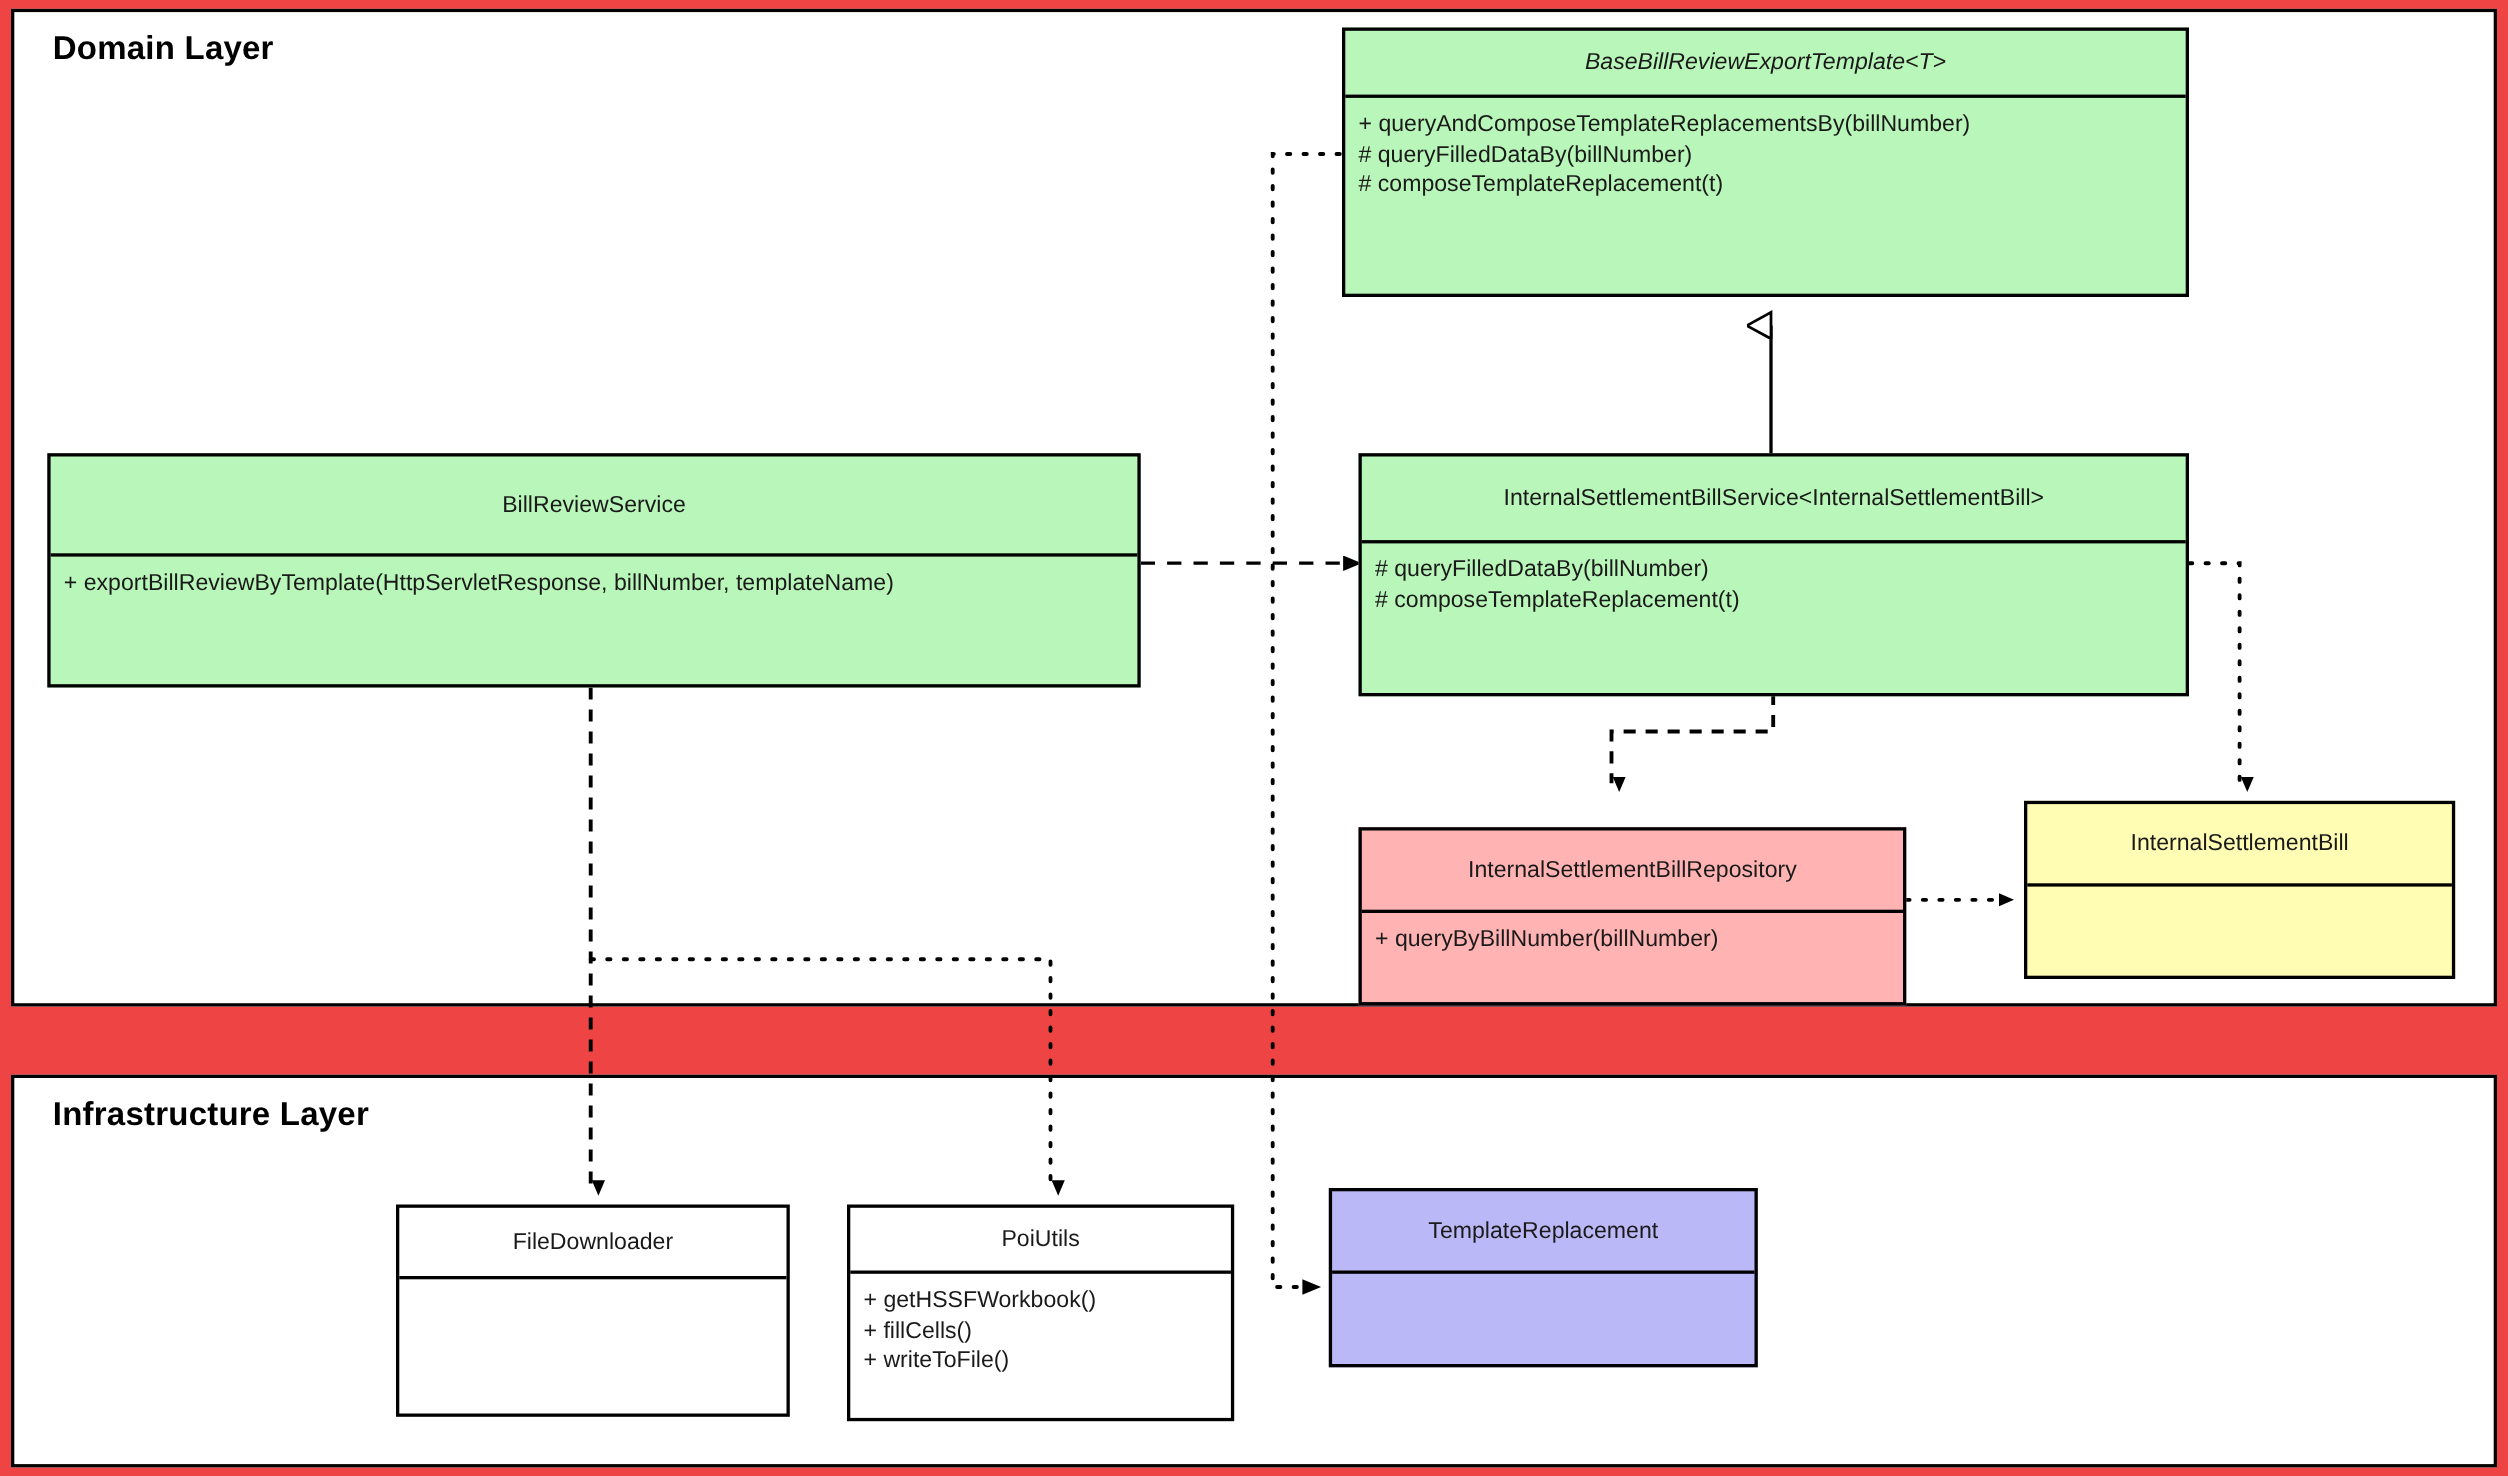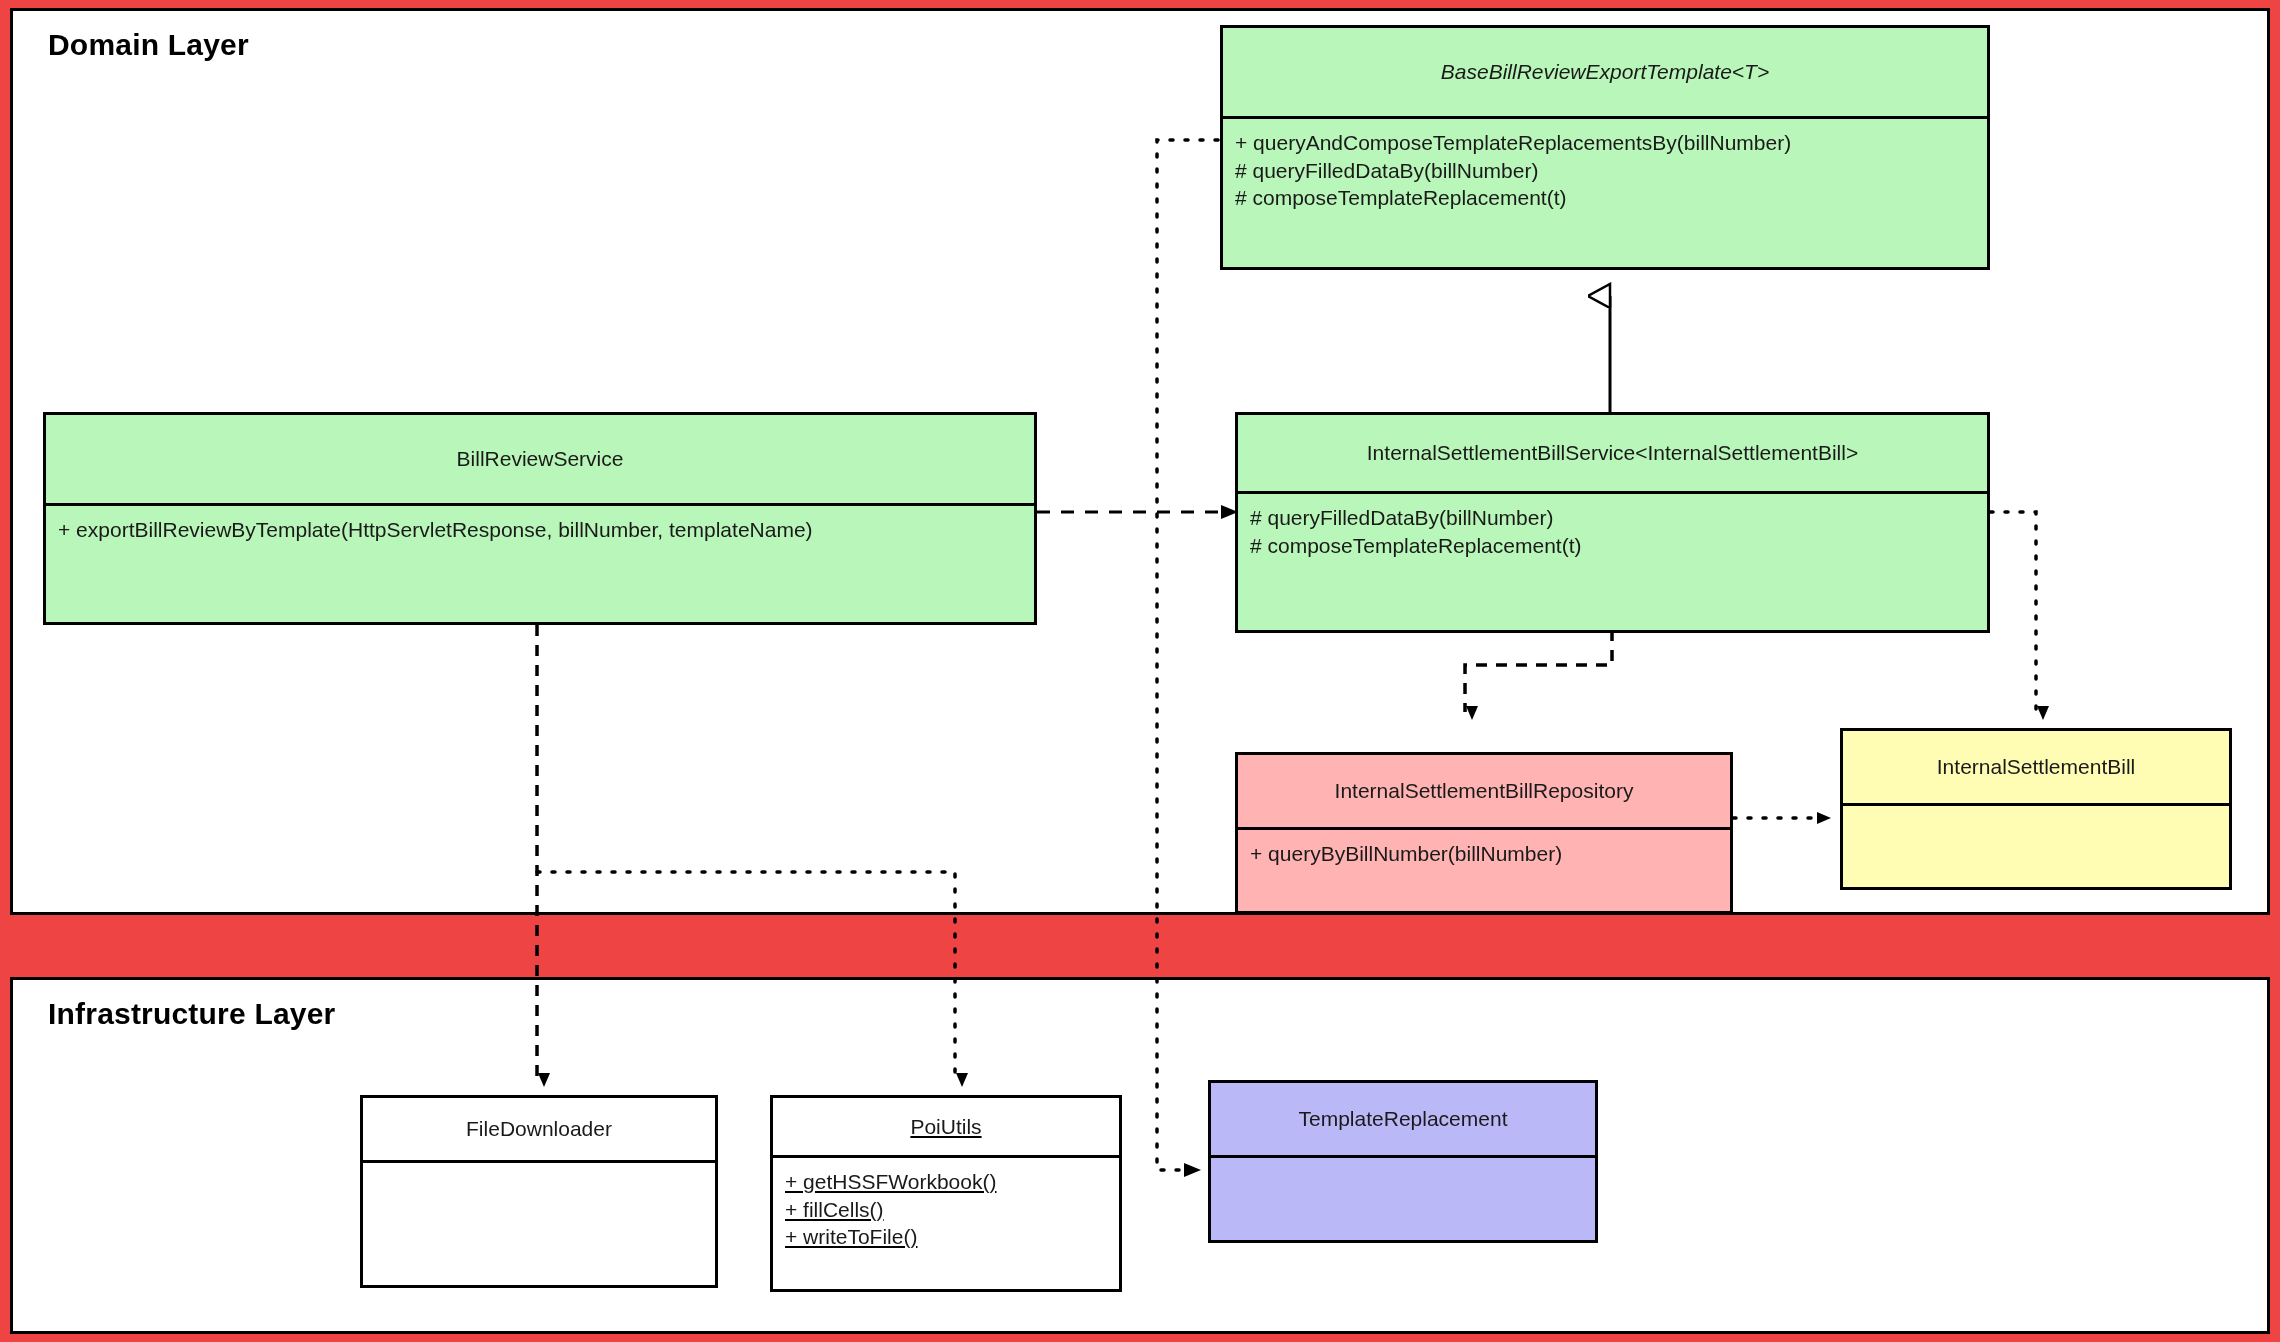--- a/index.html
+++ b/index.html
@@ -146,7 +146,7 @@
 
   <div id="classes-root">
       <div class="uml-class" style="left: 1220px; top: 25px; width: 770px; height: 245px; background: rgb(185, 246, 185);">
-        <div class="uml-name abstract" style="height: 88px;">BaseBillReviewExportTemplate&lt;T&gt;</div>
+        <div class="uml-name abstract" style="height: 58px;">BaseBillReviewExportTemplate&lt;T&gt;</div>
         <div class="uml-divider"></div>
         <div class="uml-members">
           <div class="uml-member">+ queryAndComposeTemplateReplacementsBy(billNumber)</div>

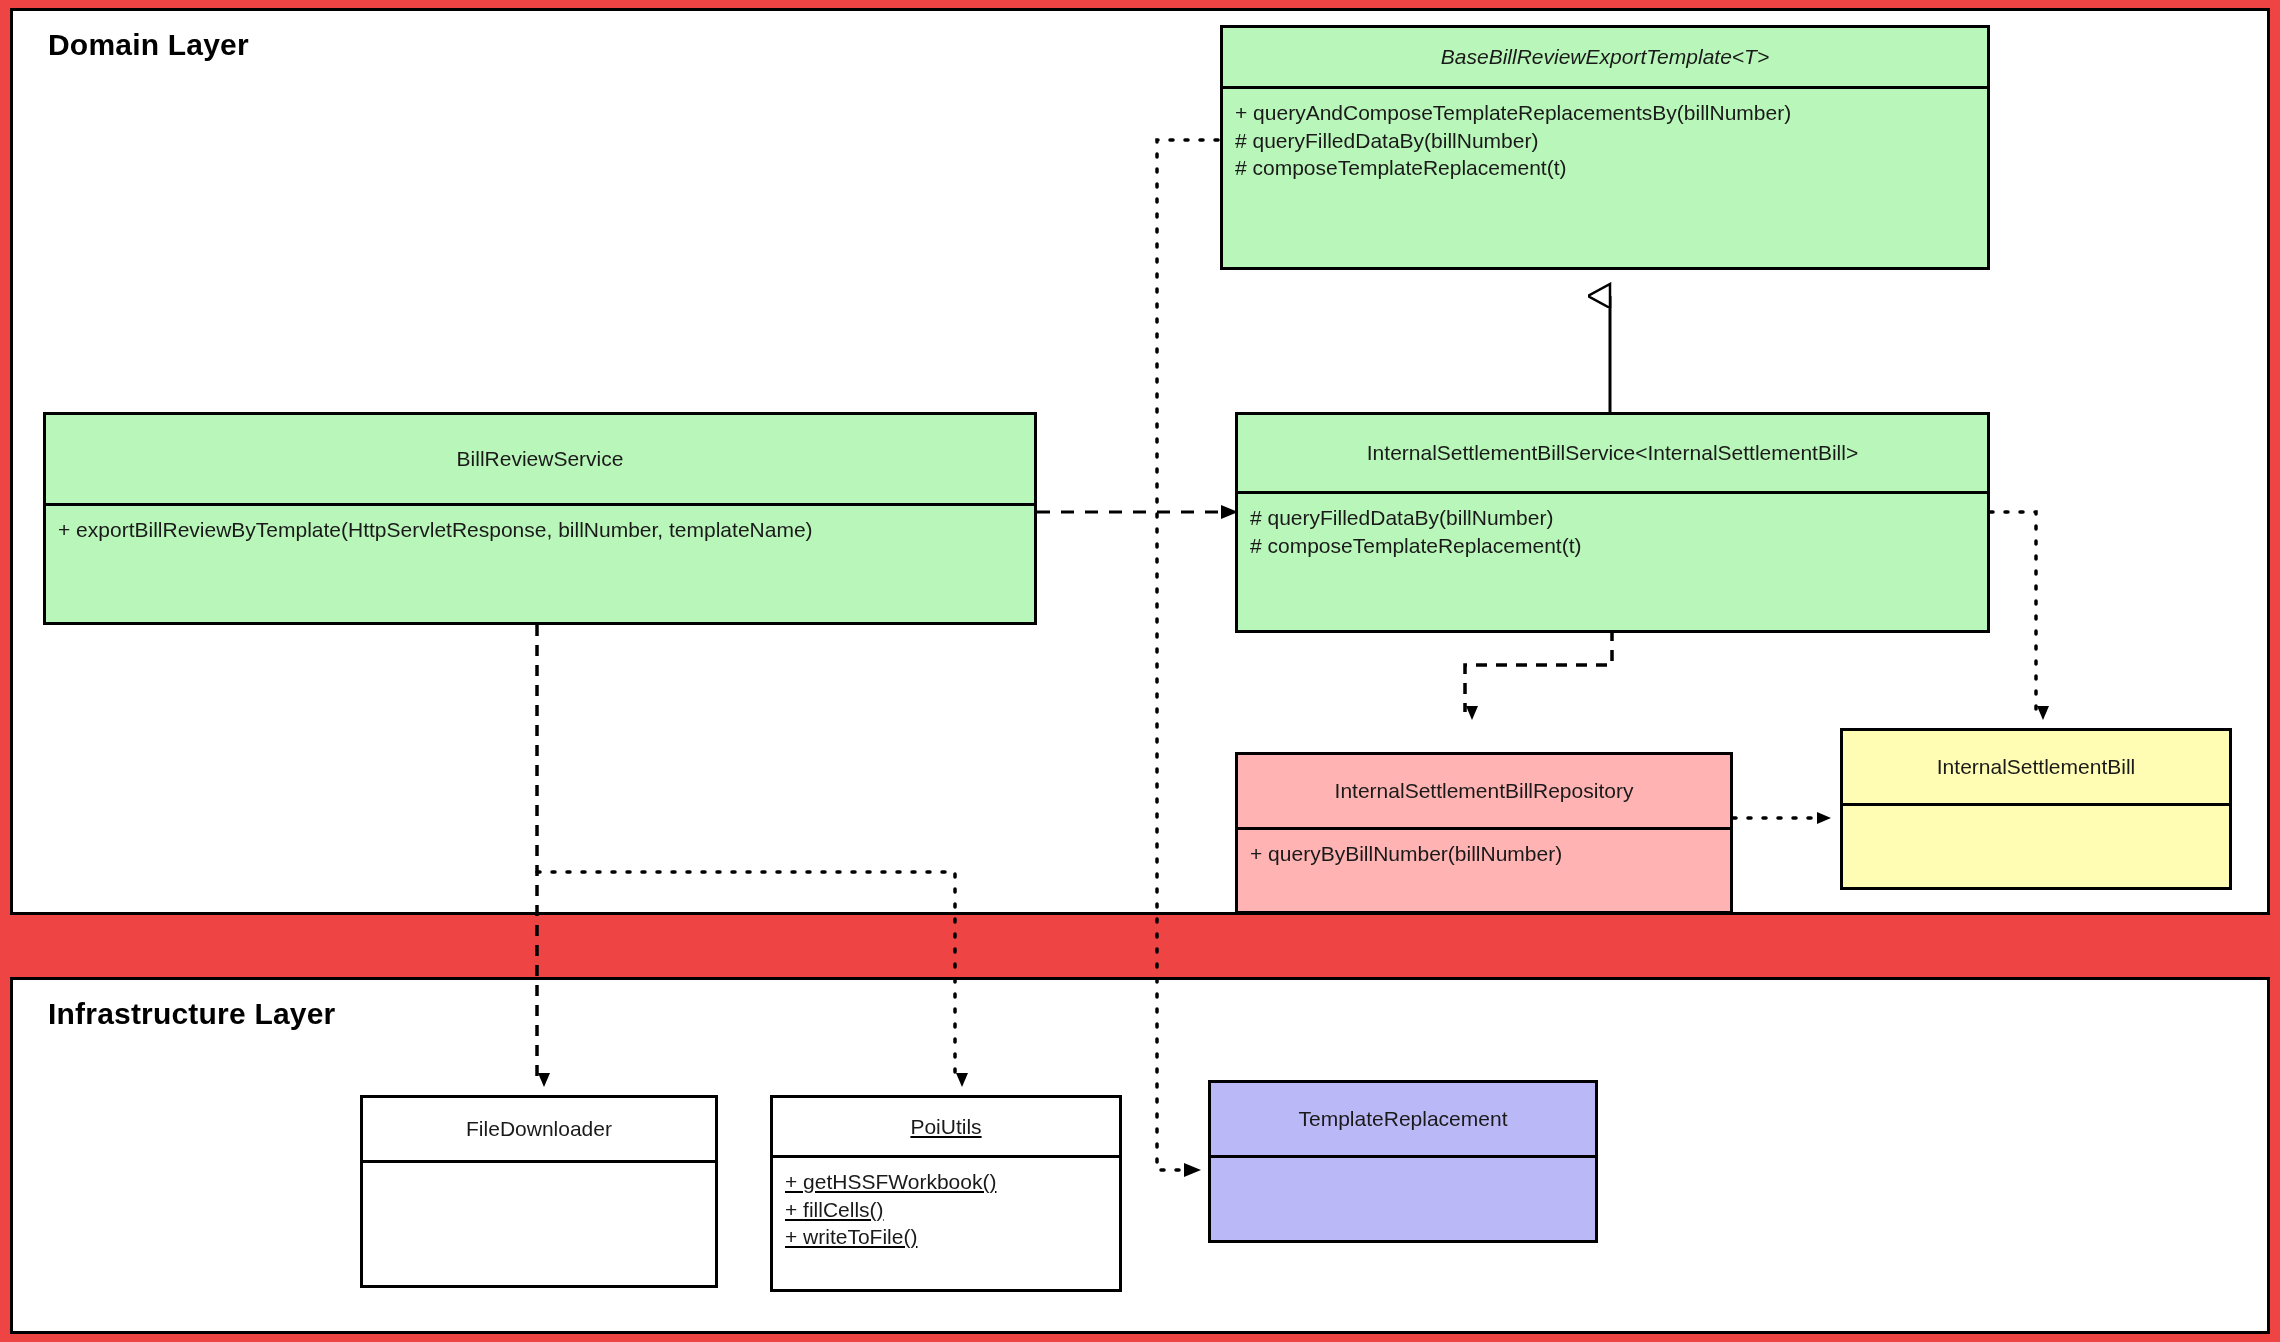--- a/index.html
+++ b/index.html
@@ -185,7 +185,7 @@
         <div class="uml-name" style="height: 62px;">FileDownloader</div>
         <div class="uml-divider"></div>
       </div>
-      <div class="uml-class" style="left: 770px; top: 1095px; width: 352px; height: 197px; background: rgb(255, 255, 255); text-decoration: underline;">
+      <div class="uml-class" style="left: 770px; top: 1095px; width: 352px; height: 197px; background: rgb(255, 255, 255);">
         <div class="uml-name" style="height: 57px;">PoiUtils</div>
         <div class="uml-divider"></div>
         <div class="uml-members">

